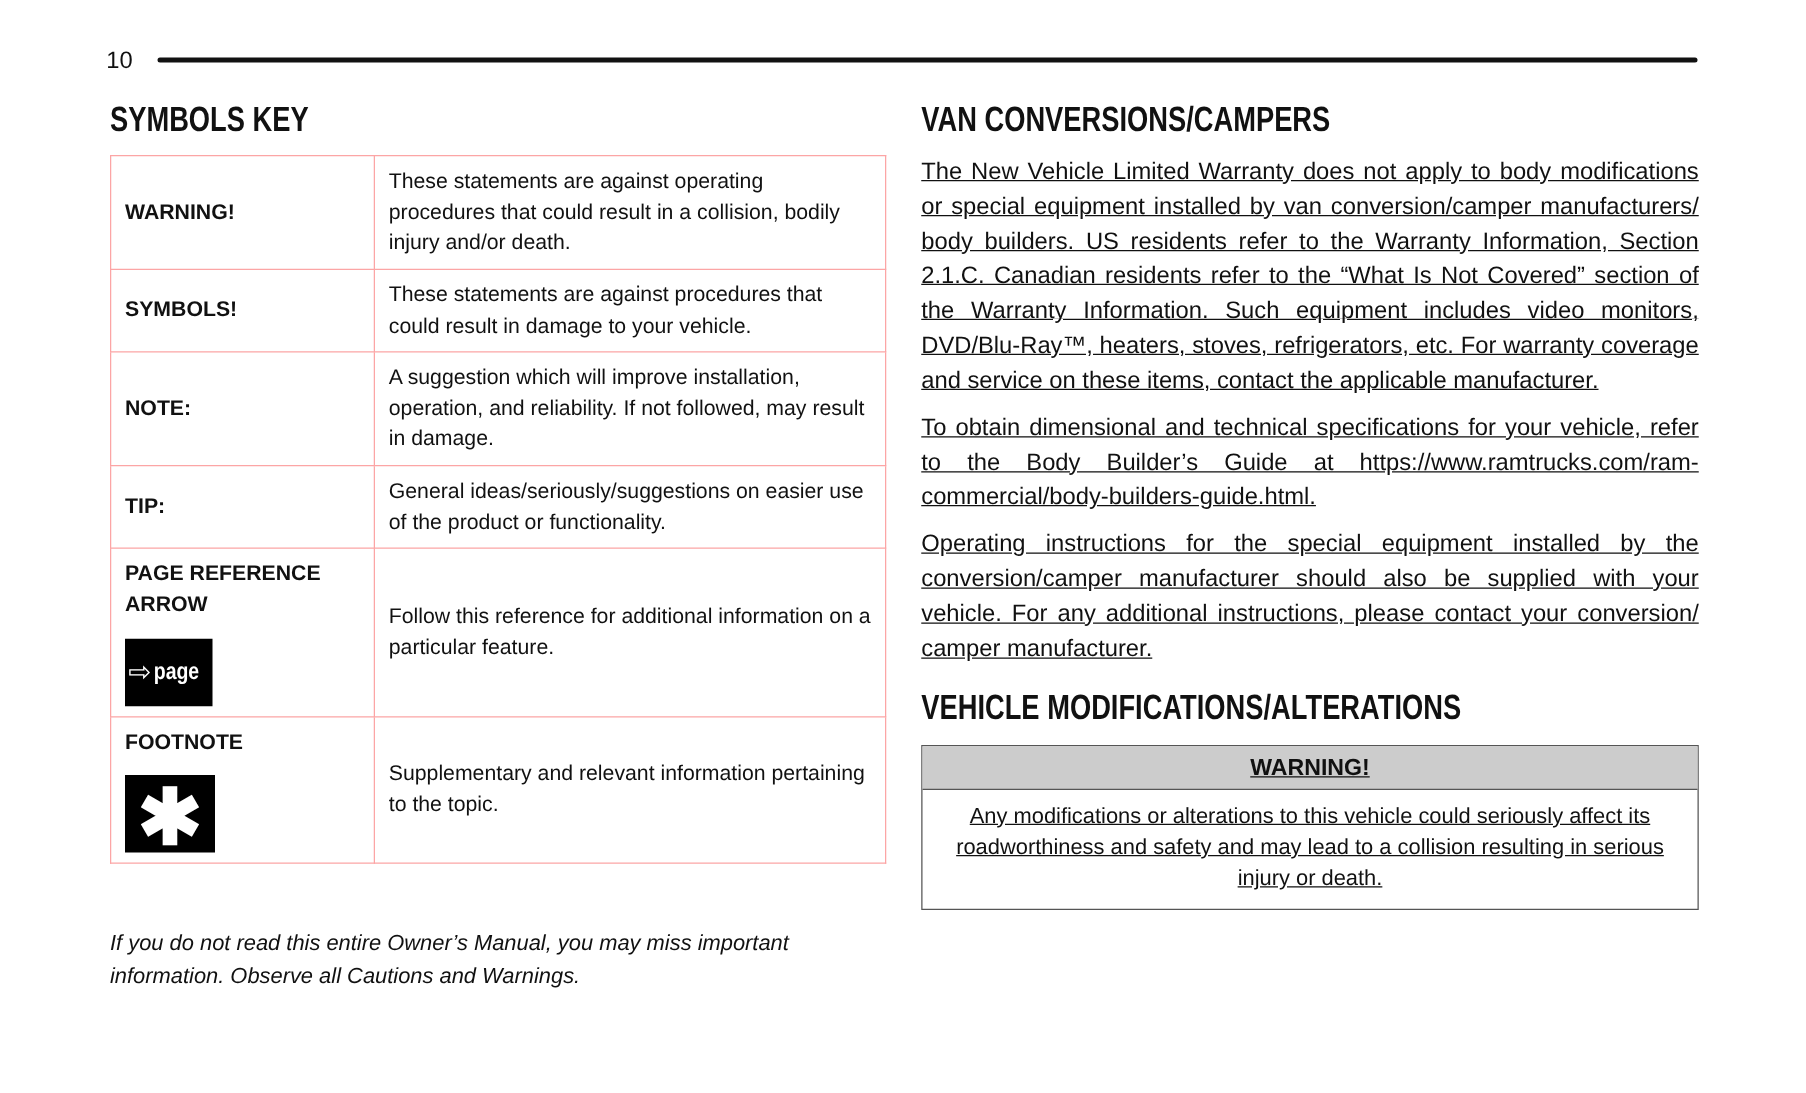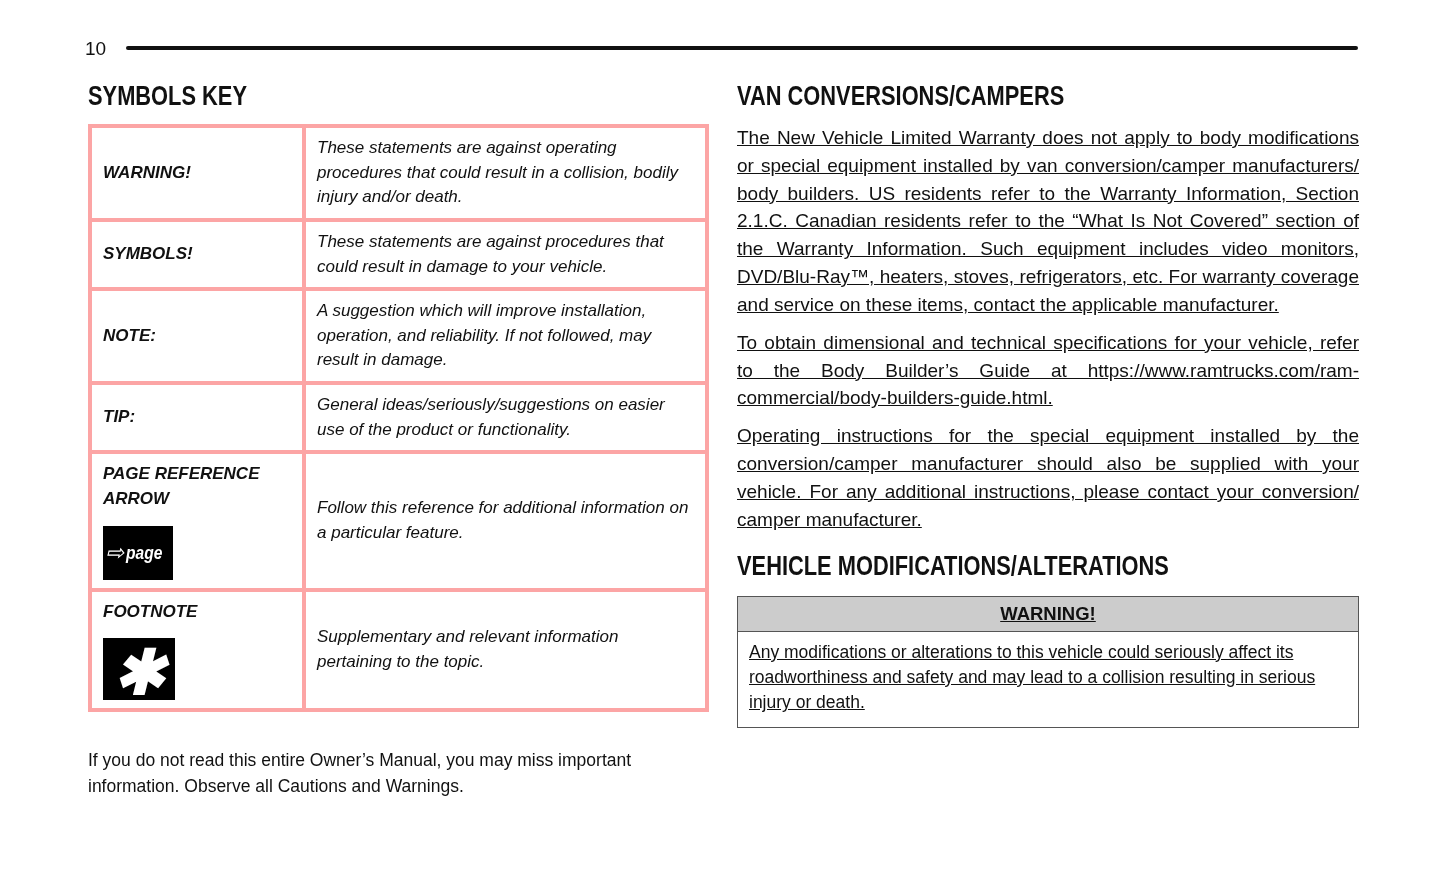--- a/index.html
+++ b/index.html
@@ -67,10 +67,9 @@
     color: #111;
   }
   table.symbols td {
-    border: 4px solid #fca5a5;
+    border: 1px solid #fca5a5;
     padding: 8px 11px;
     vertical-align: middle;
-    font-style: italic;
   }
   table.symbols td.term {
     width: 188px;

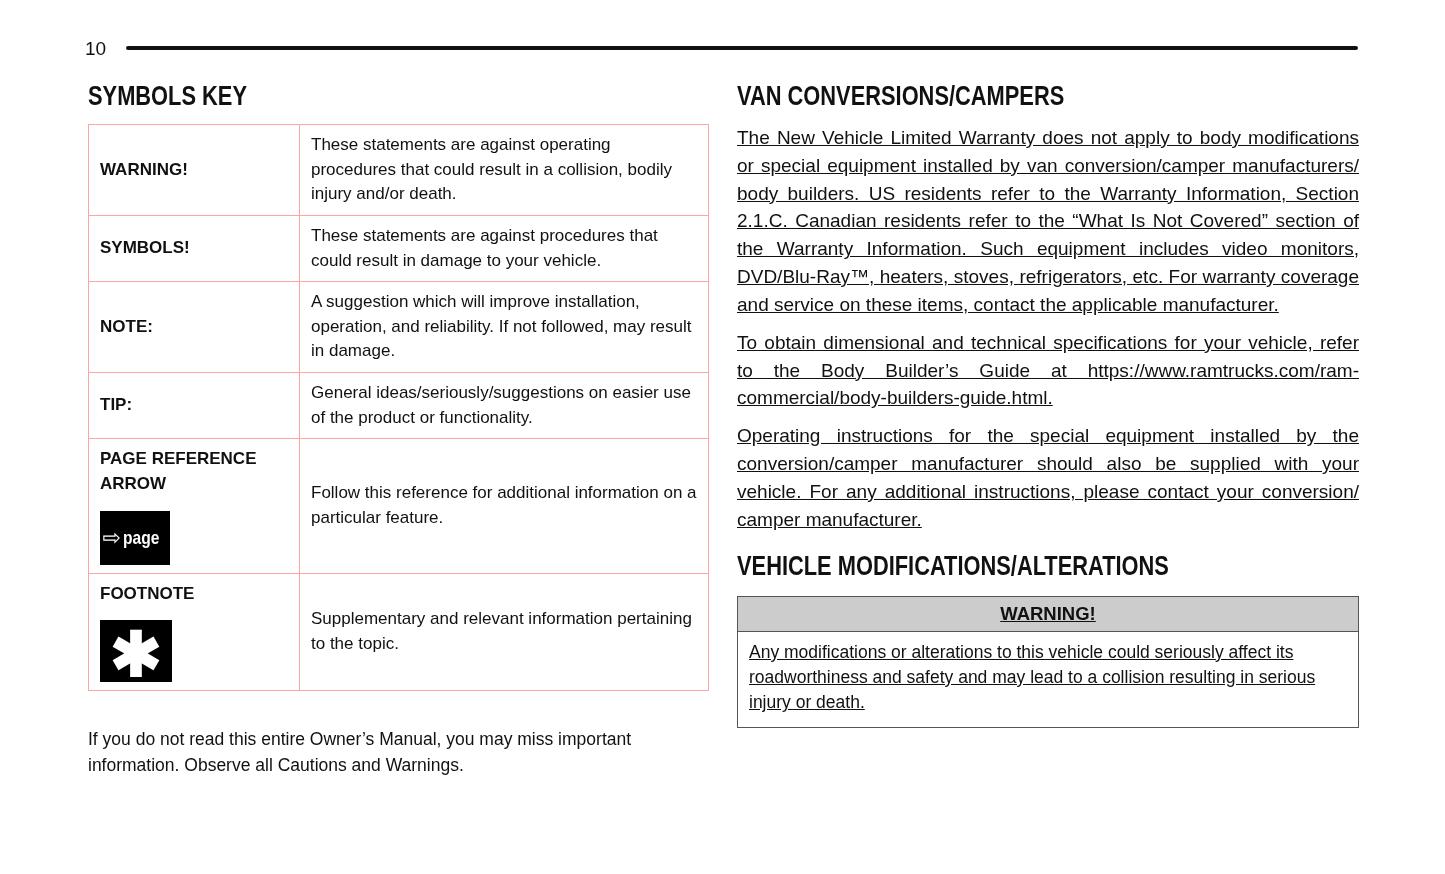--- a/index.html
+++ b/index.html
@@ -149,7 +149,7 @@
     padding: 8px 11px 11px 11px;
     font-size: 17.5px;
     line-height: 1.45;
-    text-align: left;
+    text-align: center;
   }
 </style>
 </head>

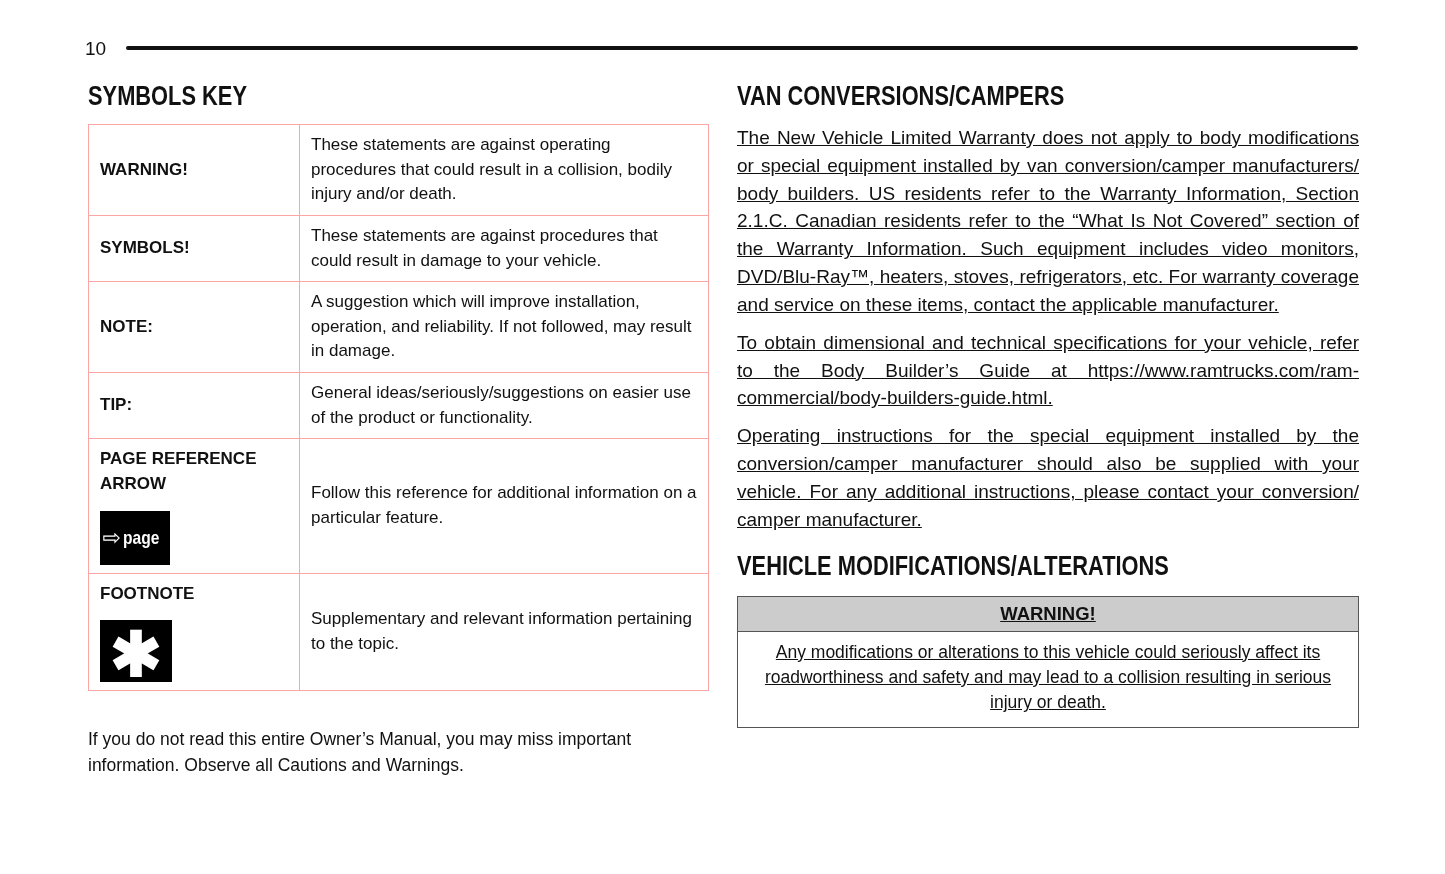--- a/index.html
+++ b/index.html
@@ -116,9 +116,10 @@
     top: 4px;
   }
   .after-table-note {
-    margin-top: 36px;
+    margin-top: 51px;
     font-size: 17.5px;
     line-height: 1.45;
+    font-style: italic;
   }
   
   .para {

